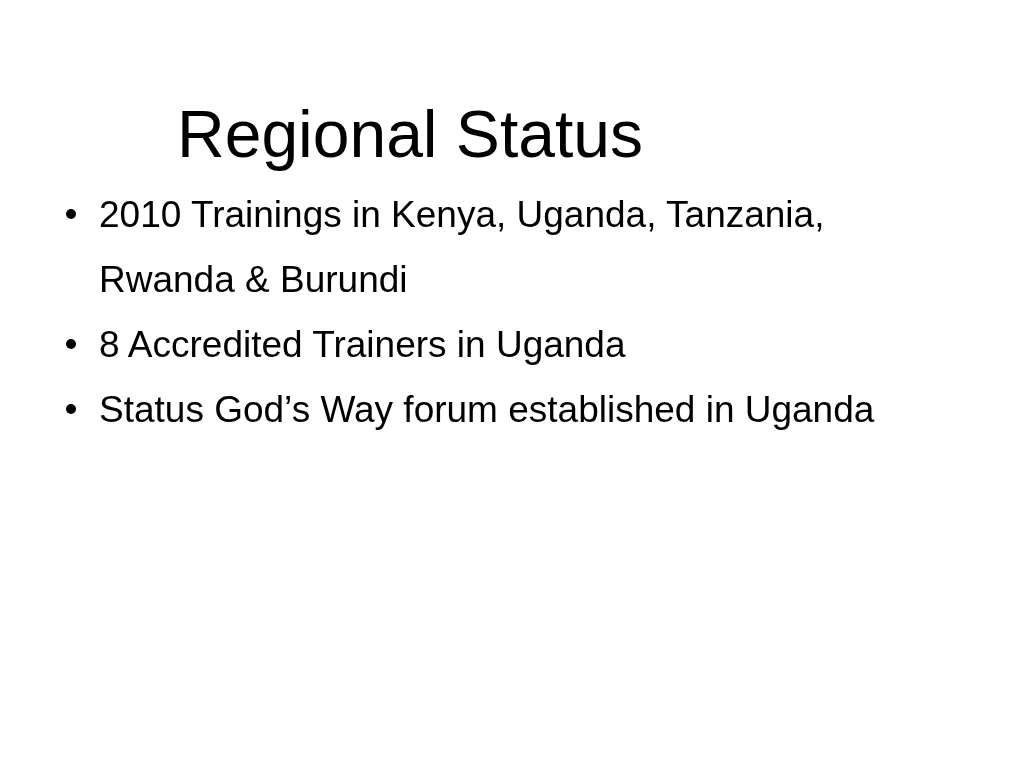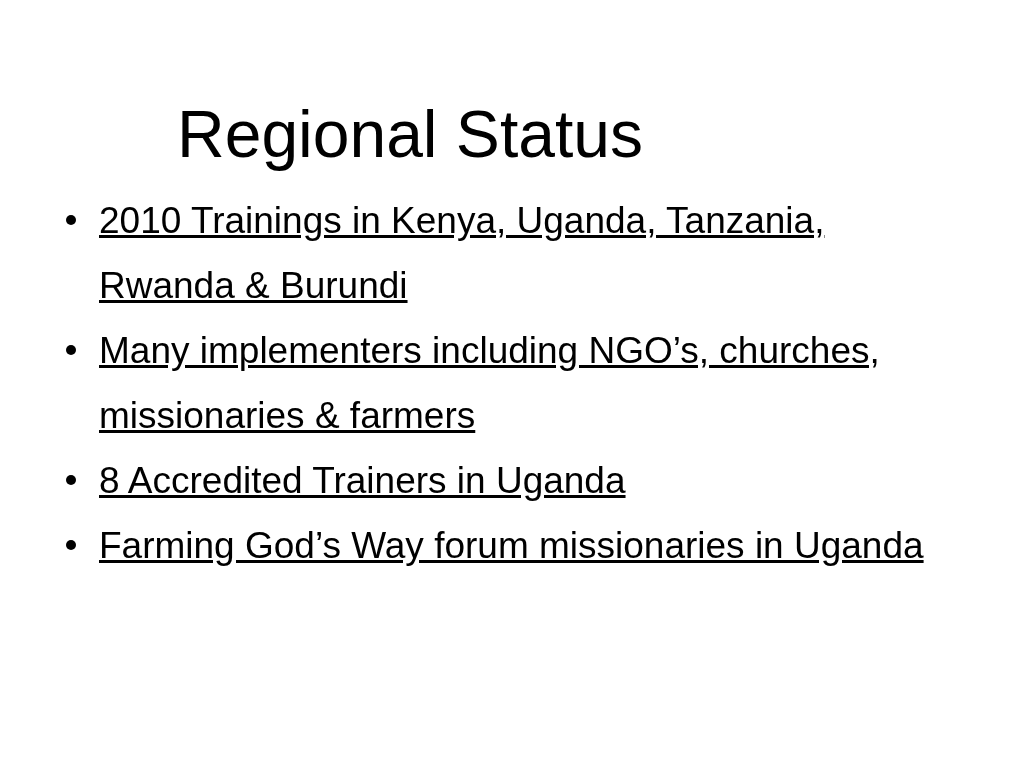--- a/index.html
+++ b/index.html
@@ -43,9 +43,8 @@
   .body-block {
     position: absolute;
     left: 60px;
-    top: 188px;
+    top: 182px;
     width: 900px;
-    text-decoration: underline;
   }
 
   .bullet-list {

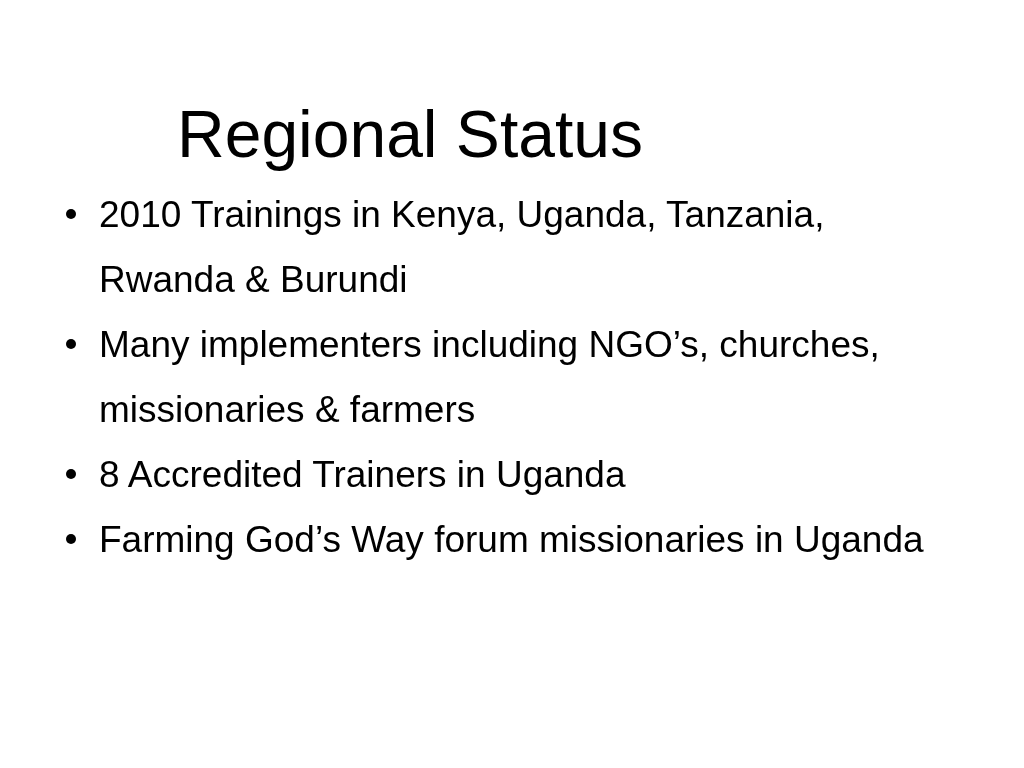--- a/index.html
+++ b/index.html
@@ -95,10 +95,6 @@
         <span class="bullet-text">2010 Trainings in Kenya, Uganda, Tanzania, Rwanda &amp; Burundi</span>
       </li>
 
-      <li class="bullet-item">
-        <span class="bullet-marker"></span>
-        <span class="bullet-text">Many implementers including NGO’s, churches, missionaries &amp; farmers</span>
-      </li>
 
 
       <li class="bullet-item">

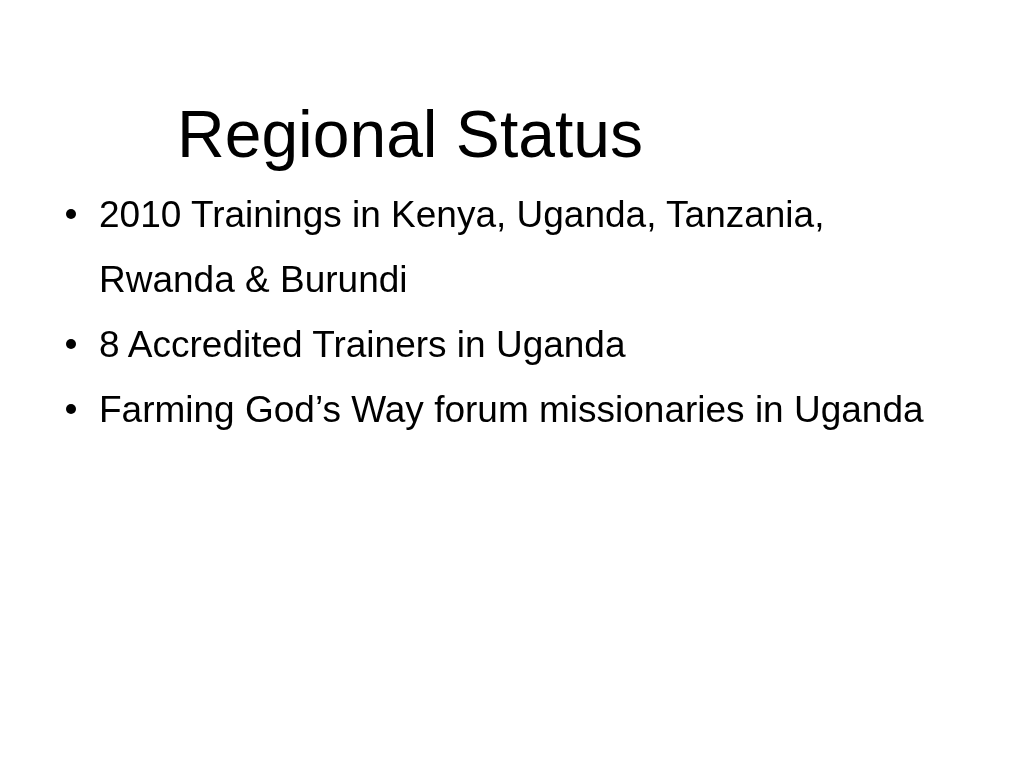--- a/index.html
+++ b/index.html
@@ -104,7 +104,7 @@
 
       <li class="bullet-item">
         <span class="bullet-marker"></span>
-        <span class="bullet-text">Farming God’s Way forum missionaries in Uganda</span>
+        <span class="bullet-text">Status God’s Way forum established in Uganda</span>
       </li>
 
     </ul>

